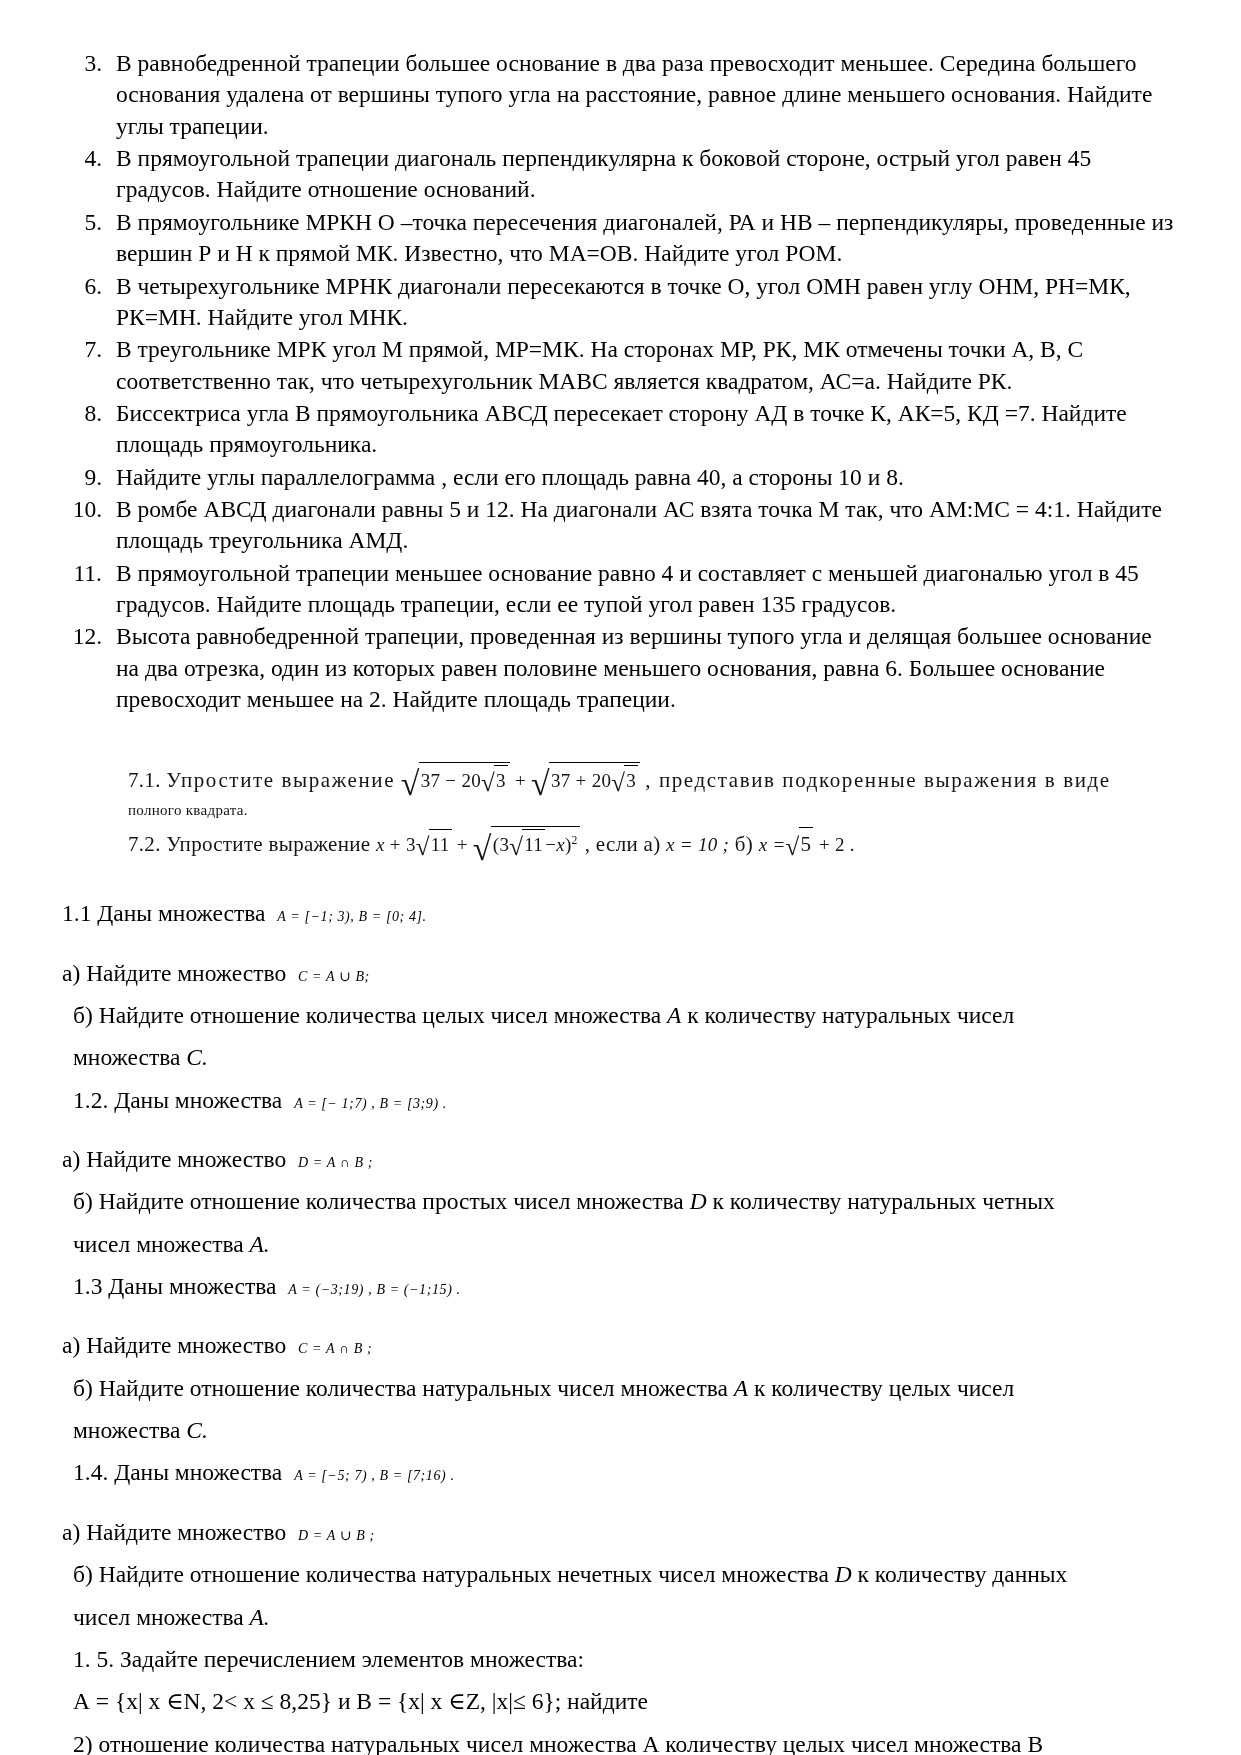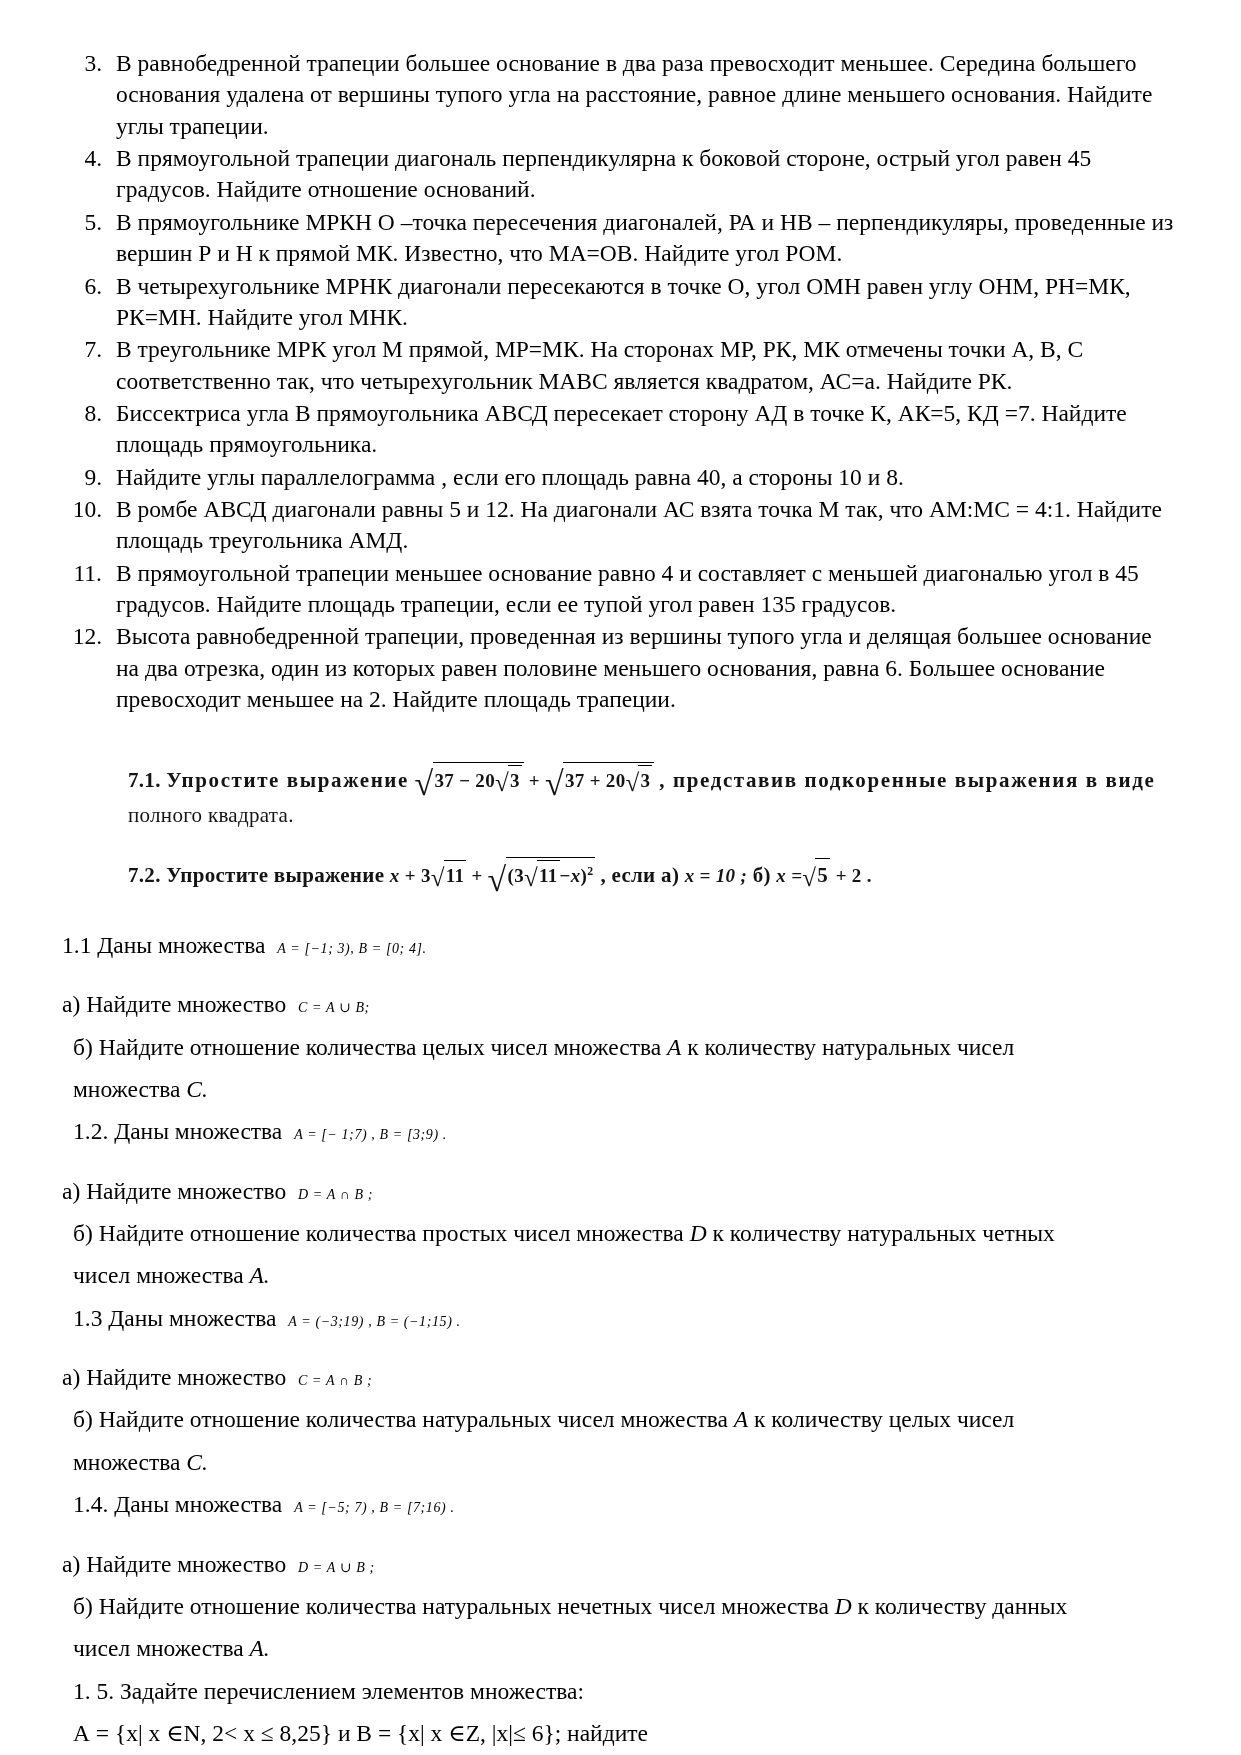--- a/index.html
+++ b/index.html
@@ -58,7 +58,6 @@
     line-height: 1.45;
     letter-spacing: 0.3px;
     display: block;
-    font-weight: bold;
   }
   .scan-cont {
     display: block;

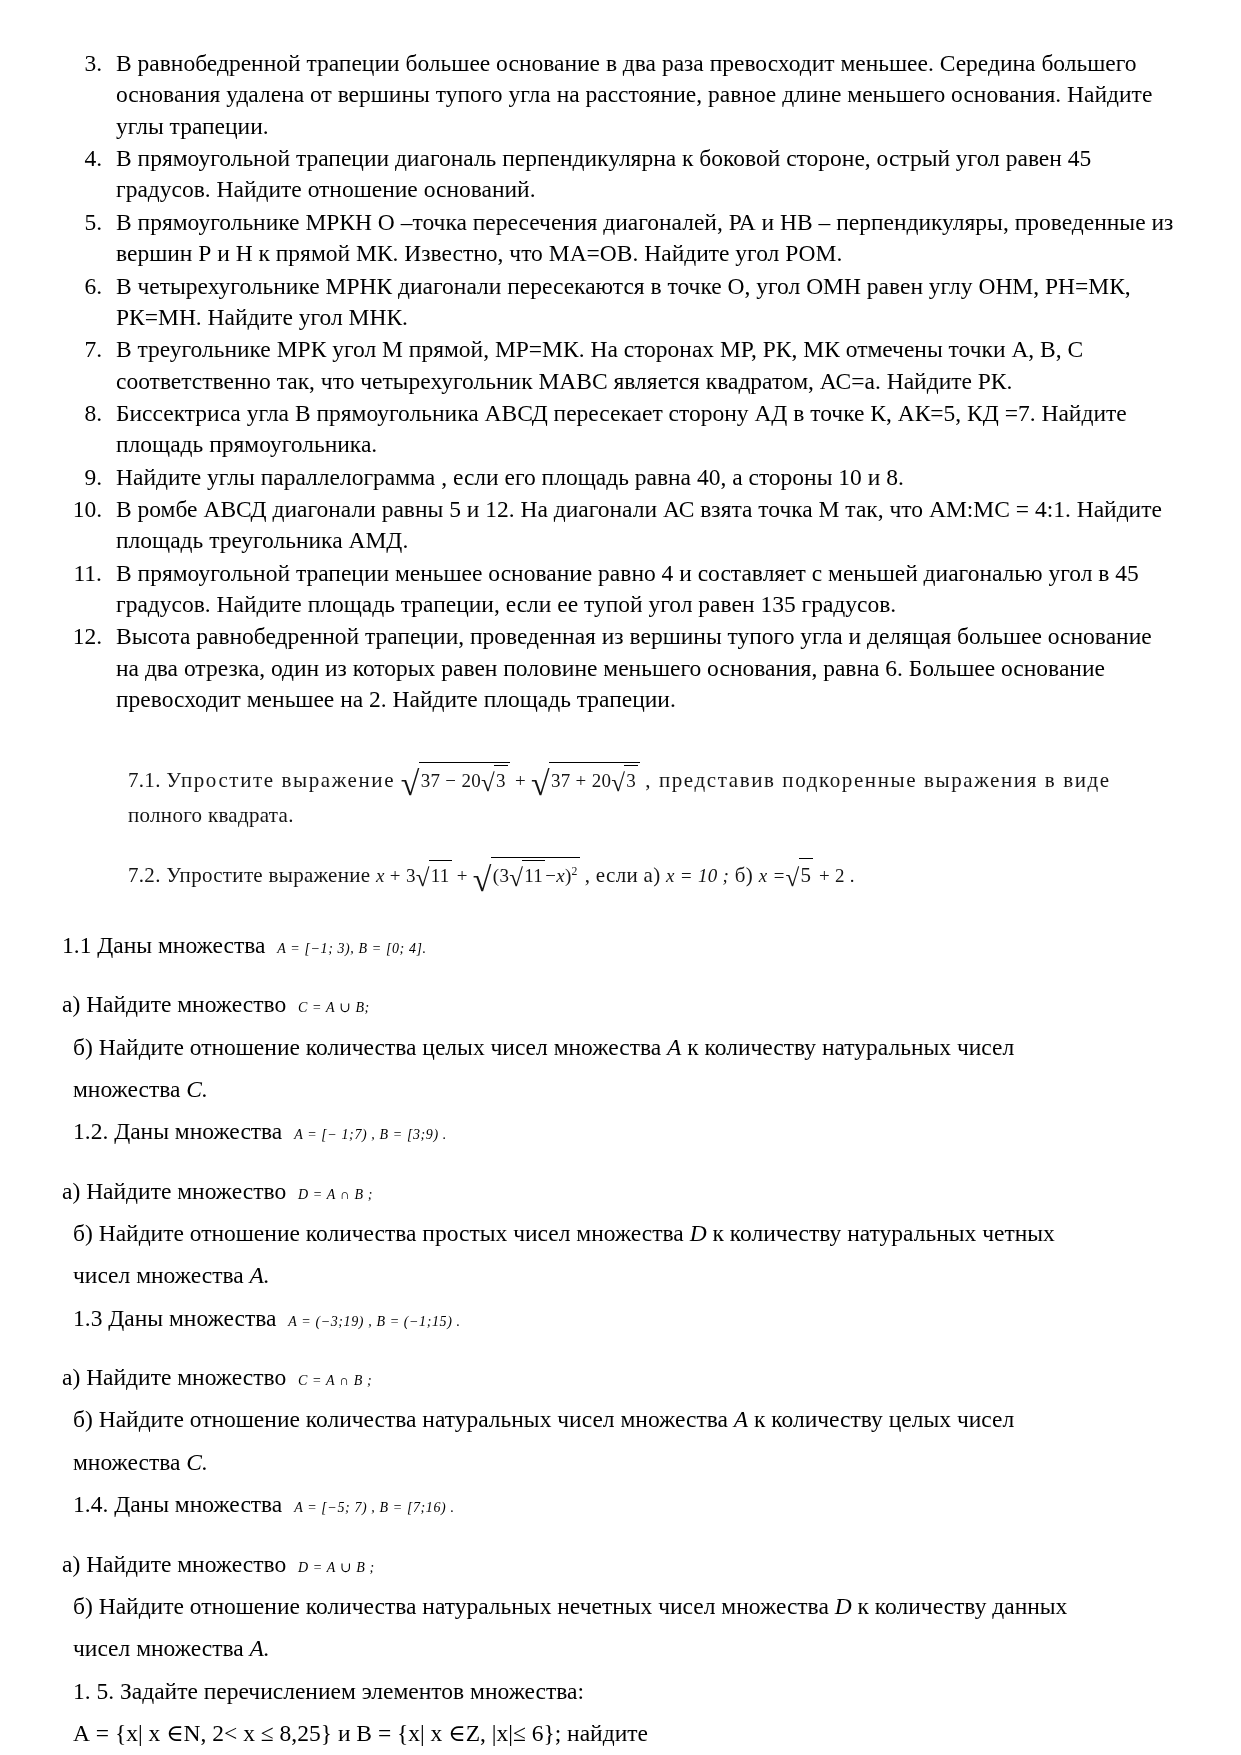--- a/index.html
+++ b/index.html
@@ -61,7 +61,7 @@
   }
   .scan-cont {
     display: block;
-    font-size: 21px;
+    font-size: 15px;
     line-height: 1.45;
     letter-spacing: 0.3px;
   }

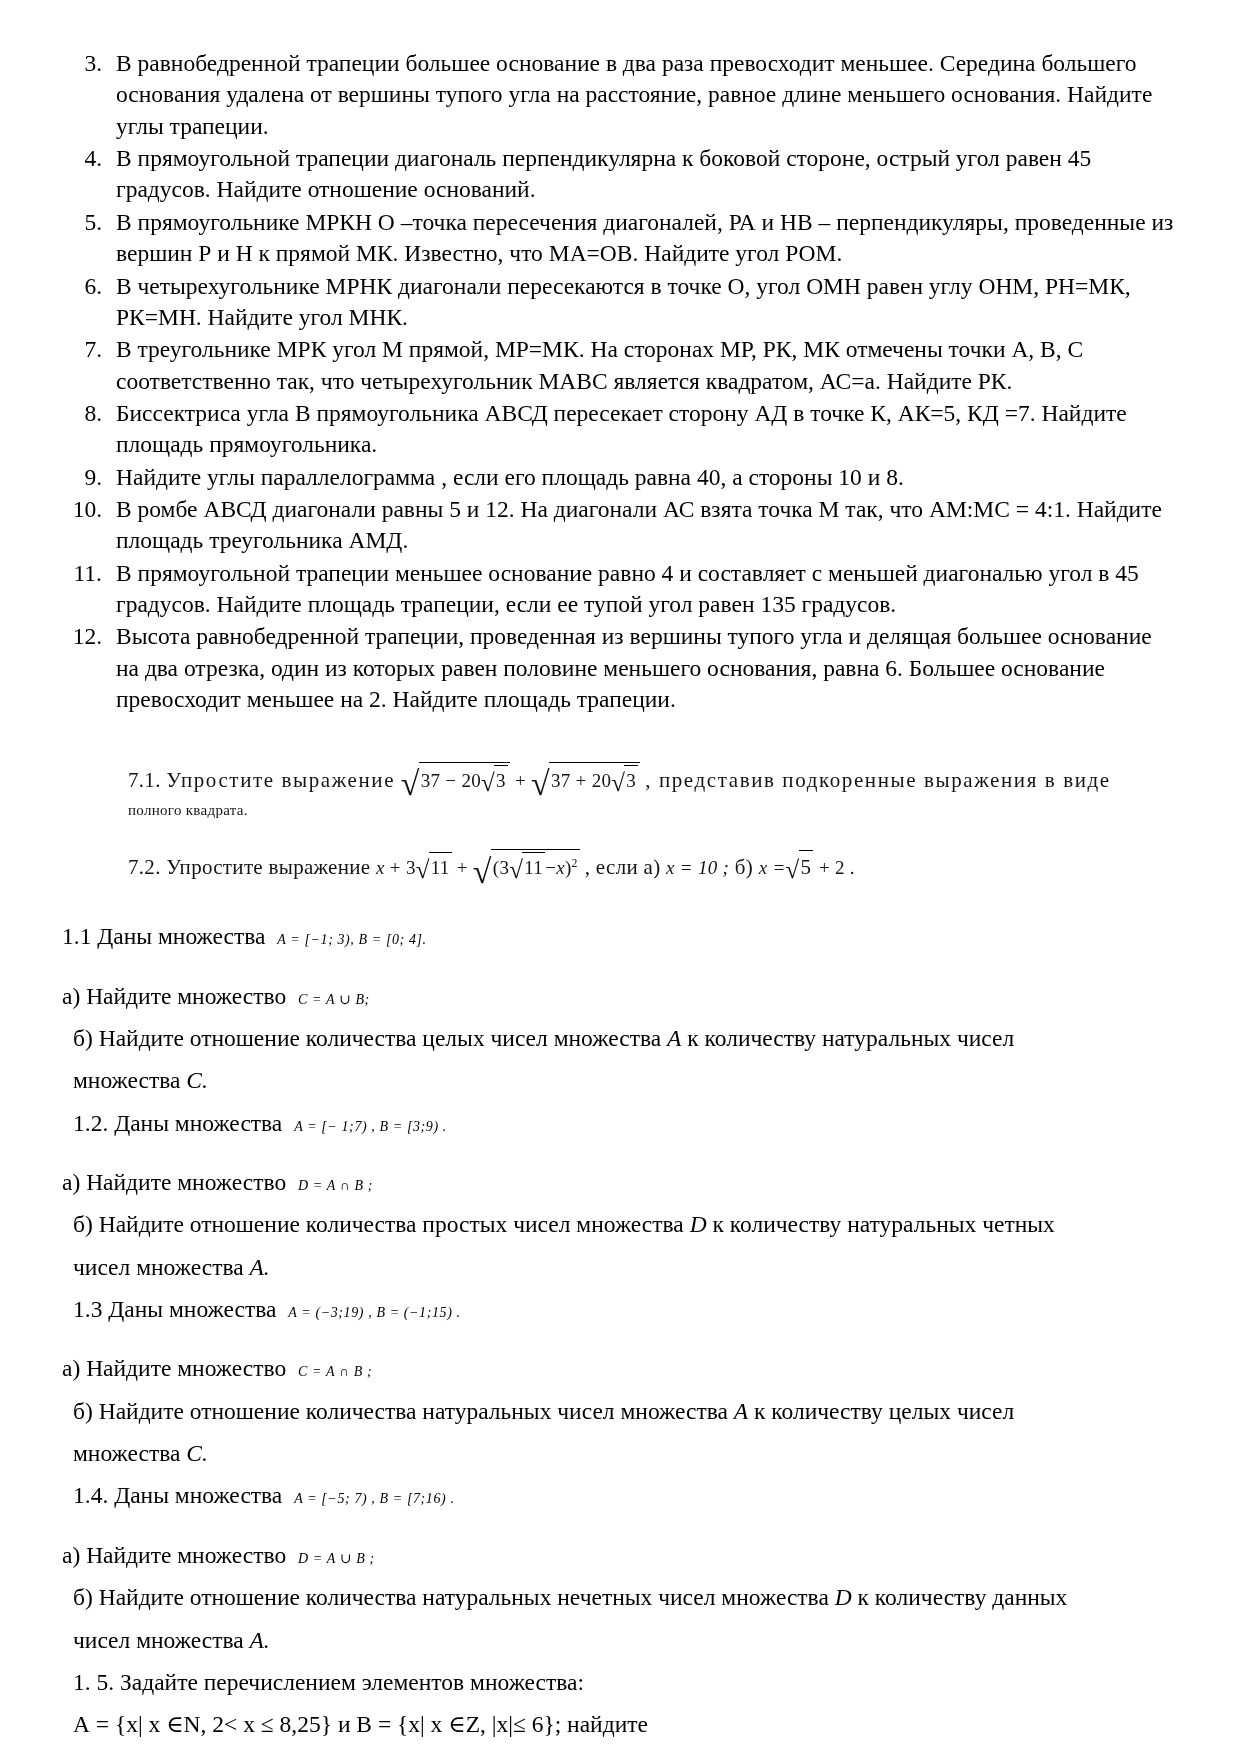--- a/index.html
+++ b/index.html
@@ -207,7 +207,7 @@
 
     <div class="scan-cont">полного квадрата.</div>
 
-    <div class="scan-line" style="margin-top:27px">
+    <div class="scan-line" style="margin-top:4px">
       <span>7.2.</span>
       <span>Упростите выражение</span>
       <span class="mth">

